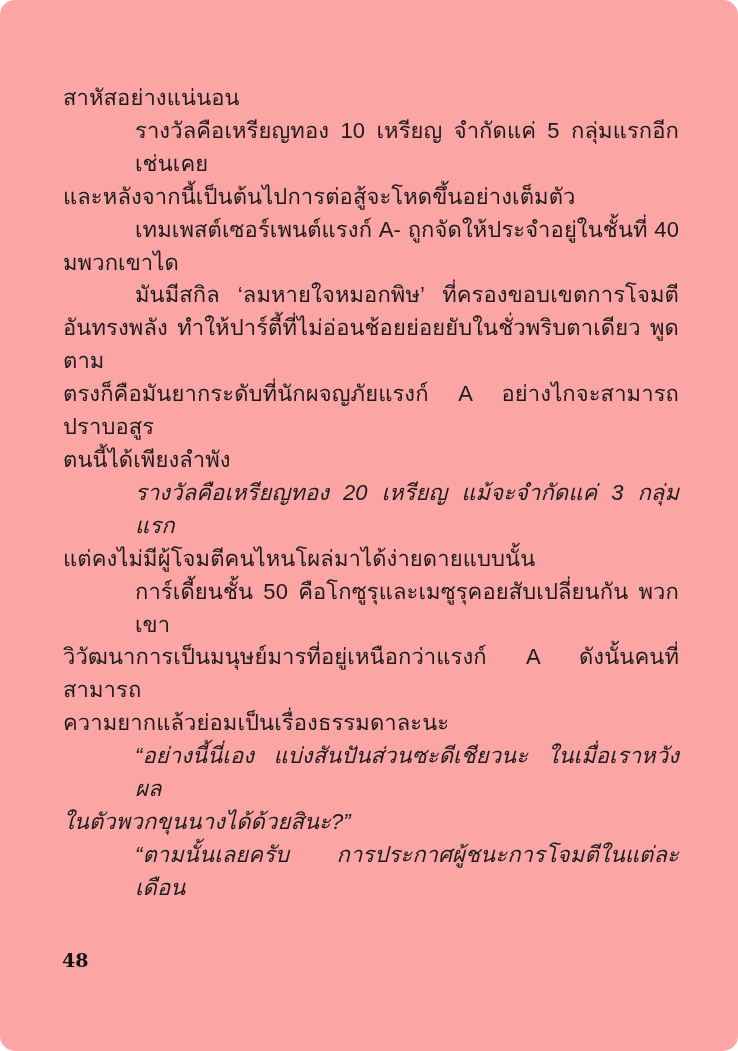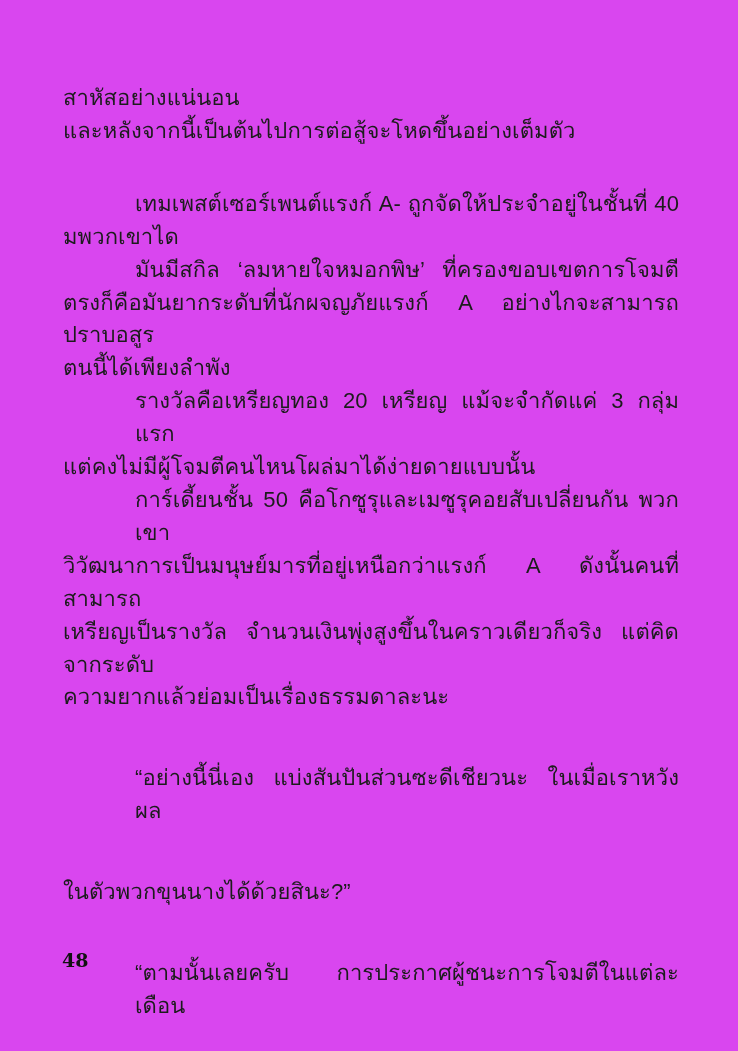--- a/index.html
+++ b/index.html
@@ -11,10 +11,11 @@
     position: relative;
     width: 738px;
     height: 1051px;
-    background: #d946ef;
+    background: #fca5a5;
     overflow: hidden;
     font-family: "Liberation Sans", "DejaVu Sans", sans-serif;
     color: #1c1c1c;
+    border-radius: 15px;
   }
   .text-block {
     position: absolute;

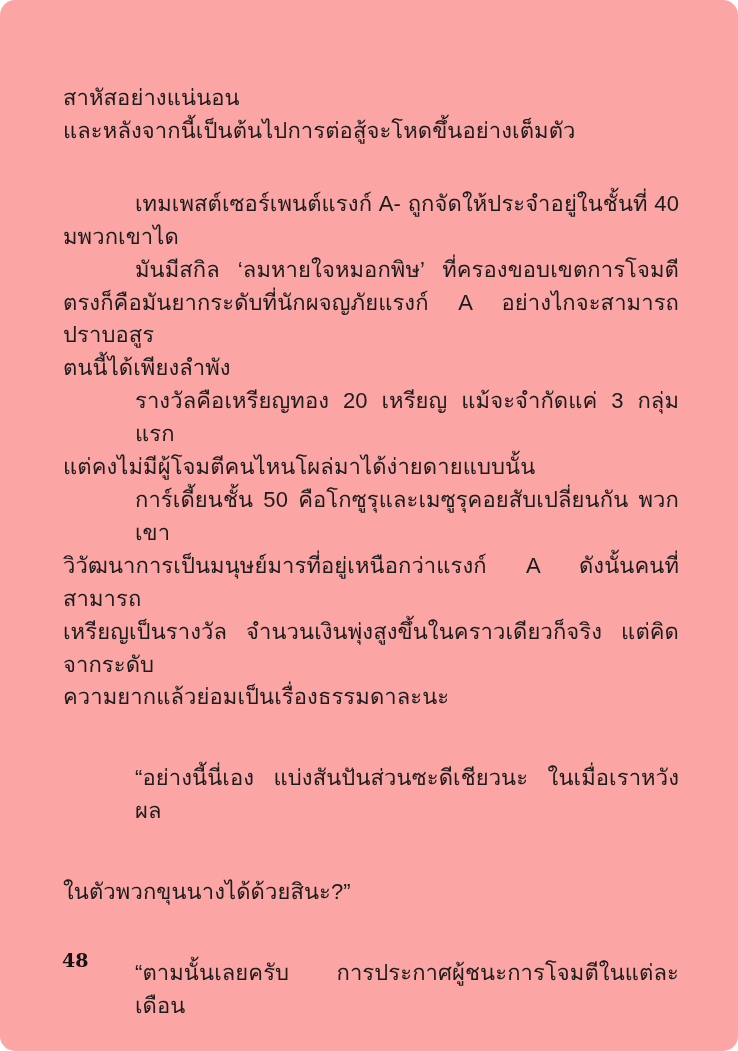--- a/index.html
+++ b/index.html
@@ -56,6 +56,7 @@
 <div class="page">
   <div class="text-block" id="text-block">
       <div class="line"><span>สาหัสอย่างแน่นอน</span></div>
+      <div class="line justify" style="padding-left: 72px;"><span>รางวัลคือเหรียญทอง 10 เหรียญ จำกัดแค่ 5 กลุ่มแรกอีกเช่นเคย</span></div>
       <div class="line"><span>และหลังจากนี้เป็นต้นไปการต่อสู้จะโหดขึ้นอย่างเต็มตัว</span></div>
       <div class="line justify" style="padding-left: 72px; margin-top: 40px;"><span>เทมเพสต์เซอร์เพนต์แรงก์ A- ถูกจัดให้ประจำอยู่ในชั้นที่ 40</span></div>
       <div class="line"><span>มพวกเขาได</span></div>

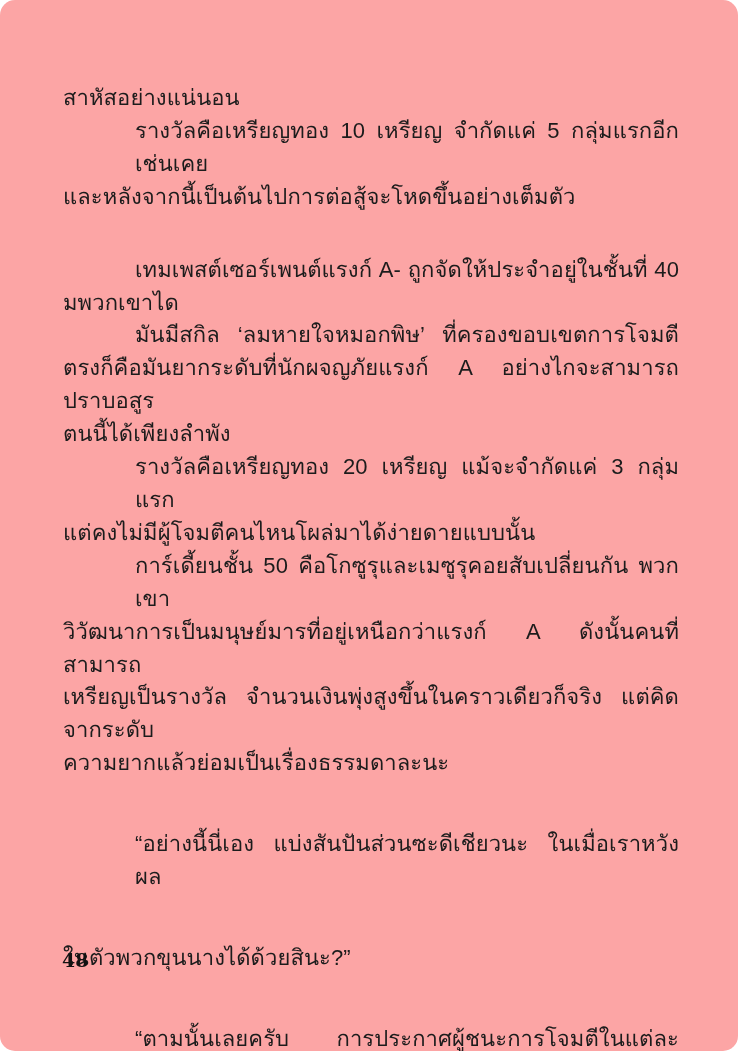--- a/index.html
+++ b/index.html
@@ -58,7 +58,7 @@
       <div class="line"><span>สาหัสอย่างแน่นอน</span></div>
       <div class="line justify" style="padding-left: 72px;"><span>รางวัลคือเหรียญทอง 10 เหรียญ จำกัดแค่ 5 กลุ่มแรกอีกเช่นเคย</span></div>
       <div class="line"><span>และหลังจากนี้เป็นต้นไปการต่อสู้จะโหดขึ้นอย่างเต็มตัว</span></div>
-      <div class="line justify" style="padding-left: 72px; margin-top: 40px;"><span>เทมเพสต์เซอร์เพนต์แรงก์ A- ถูกจัดให้ประจำอยู่ในชั้นที่ 40</span></div>
+      <div class="line justify" style="padding-left: 72px;"><span>เทมเพสต์เซอร์เพนต์แรงก์ A- ถูกจัดให้ประจำอยู่ในชั้นที่ 40</span></div>
       <div class="line"><span>มพวกเขาได</span></div>
       <div class="line justify" style="padding-left: 72px;"><span>มันมีสกิล </span><span class="bold">‘ลมหายใจหมอกพิษ’</span><span> ที่ครองขอบเขตการโจมตี</span></div>
       <div class="line justify"><span>ตรงก็คือมันยากระดับที่นักผจญภัยแรงก์ A อย่างไกจะสามารถปราบอสูร</span></div>

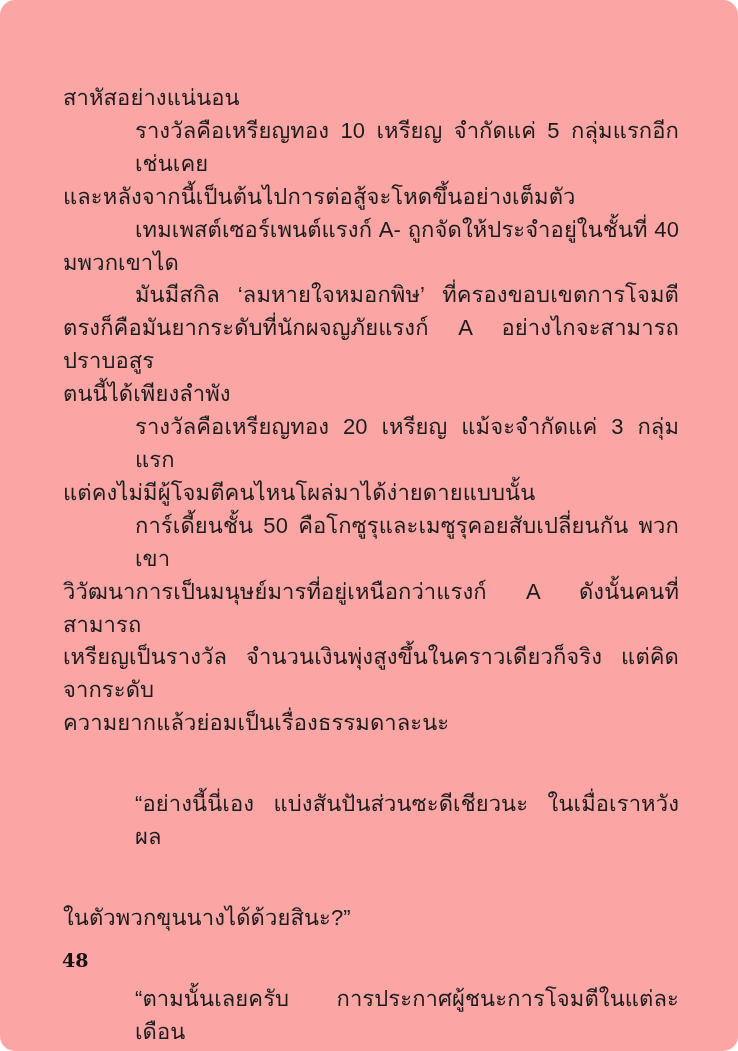--- a/index.html
+++ b/index.html
@@ -61,6 +61,7 @@
       <div class="line justify" style="padding-left: 72px;"><span>เทมเพสต์เซอร์เพนต์แรงก์ A- ถูกจัดให้ประจำอยู่ในชั้นที่ 40</span></div>
       <div class="line"><span>มพวกเขาได</span></div>
       <div class="line justify" style="padding-left: 72px;"><span>มันมีสกิล </span><span class="bold">‘ลมหายใจหมอกพิษ’</span><span> ที่ครองขอบเขตการโจมตี</span></div>
+      <div class="line justify"><span>อันทรงพลัง ทำให้ปาร์ตี้ที่ไม่อ่อนช้อยย่อยยับในชั่วพริบตาเดียว พูดตาม</span></div>
       <div class="line justify"><span>ตรงก็คือมันยากระดับที่นักผจญภัยแรงก์ A อย่างไกจะสามารถปราบอสูร</span></div>
       <div class="line"><span>ตนนี้ได้เพียงลำพัง</span></div>
       <div class="line justify" style="padding-left: 72px;"><span>รางวัลคือเหรียญทอง 20 เหรียญ แม้จะจำกัดแค่ 3 กลุ่มแรก</span></div>

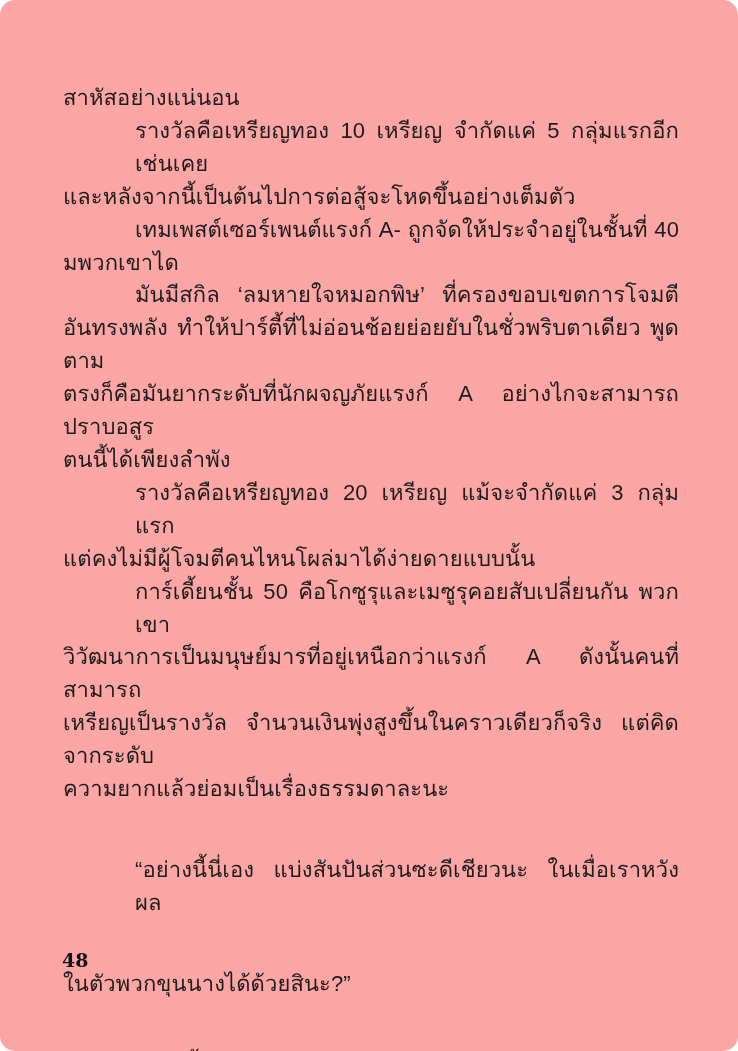--- a/index.html
+++ b/index.html
@@ -64,7 +64,7 @@
       <div class="line justify"><span>อันทรงพลัง ทำให้ปาร์ตี้ที่ไม่อ่อนช้อยย่อยยับในชั่วพริบตาเดียว พูดตาม</span></div>
       <div class="line justify"><span>ตรงก็คือมันยากระดับที่นักผจญภัยแรงก์ A อย่างไกจะสามารถปราบอสูร</span></div>
       <div class="line"><span>ตนนี้ได้เพียงลำพัง</span></div>
-      <div class="line justify" style="padding-left: 72px;"><span>รางวัลคือเหรียญทอง 20 เหรียญ แม้จะจำกัดแค่ 3 กลุ่มแรก</span></div>
+      <div class="line justify" style="padding-left: 72px; font-style: italic;"><span>รางวัลคือเหรียญทอง 20 เหรียญ แม้จะจำกัดแค่ 3 กลุ่มแรก</span></div>
       <div class="line"><span>แต่คงไม่มีผู้โจมตีคนไหนโผล่มาได้ง่ายดายแบบนั้น</span></div>
       <div class="line justify" style="padding-left: 72px;"><span>การ์เดี้ยนชั้น 50 คือโกซูรุและเมซูรุคอยสับเปลี่ยนกัน พวกเขา</span></div>
       <div class="line justify"><span>วิวัฒนาการเป็นมนุษย์มารที่อยู่เหนือกว่าแรงก์ A ดังนั้นคนที่สามารถ</span></div>

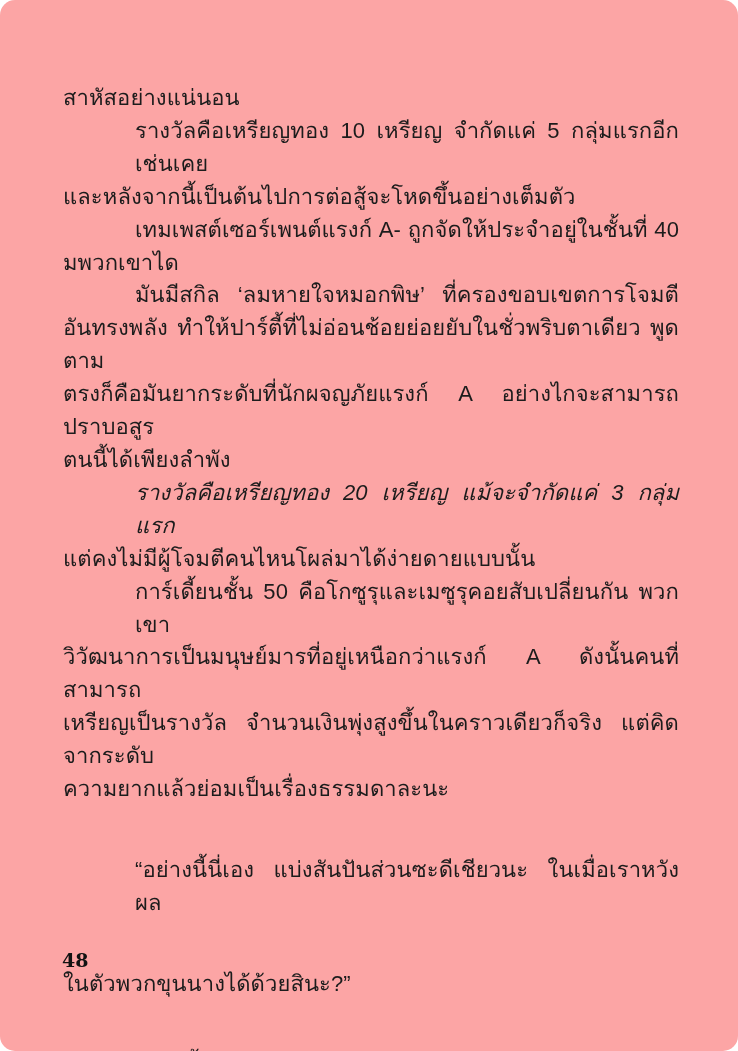--- a/index.html
+++ b/index.html
@@ -68,7 +68,6 @@
       <div class="line"><span>แต่คงไม่มีผู้โจมตีคนไหนโผล่มาได้ง่ายดายแบบนั้น</span></div>
       <div class="line justify" style="padding-left: 72px;"><span>การ์เดี้ยนชั้น 50 คือโกซูรุและเมซูรุคอยสับเปลี่ยนกัน พวกเขา</span></div>
       <div class="line justify"><span>วิวัฒนาการเป็นมนุษย์มารที่อยู่เหนือกว่าแรงก์ A ดังนั้นคนที่สามารถ</span></div>
-      <div class="line justify"><span>เหรียญเป็นรางวัล จำนวนเงินพุ่งสูงขึ้นในคราวเดียวก็จริง แต่คิดจากระดับ</span></div>
       <div class="line"><span>ความยากแล้วย่อมเป็นเรื่องธรรมดาละนะ</span></div>
       <div class="line justify italic" style="padding-left: 72px;"><span>“อย่างนี้นี่เอง แบ่งสันปันส่วนซะดีเชียวนะ ในเมื่อเราหวังผล</span></div>
       <div class="line italic"><span>ในตัวพวกขุนนางได้ด้วยสินะ?”</span></div>

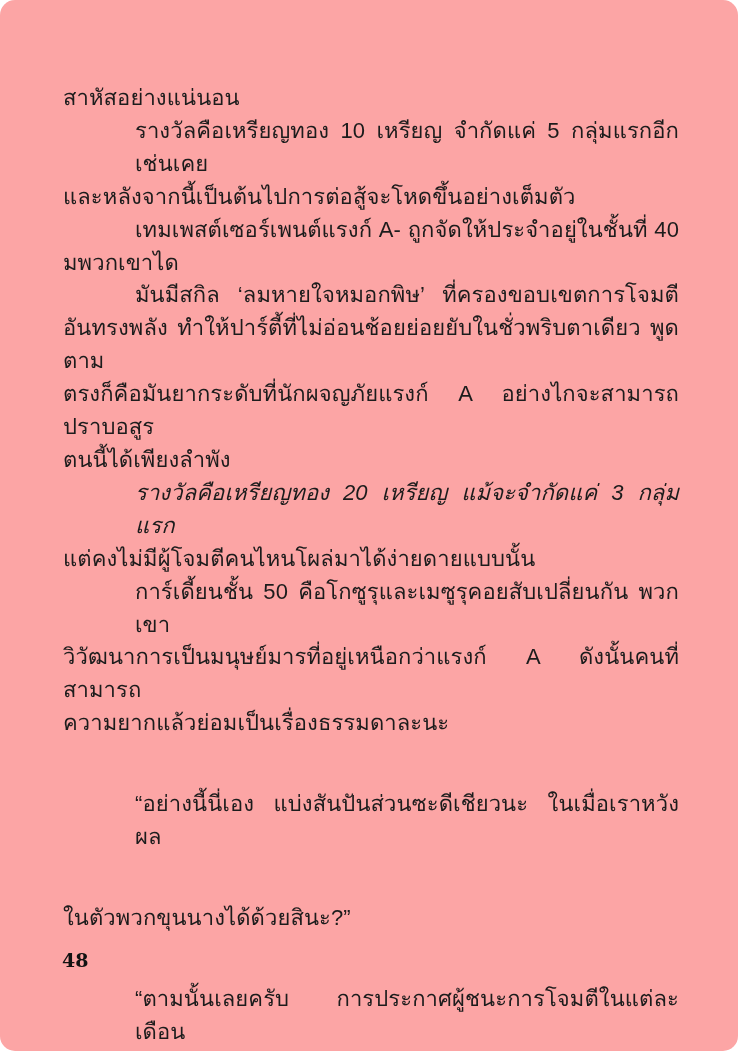--- a/index.html
+++ b/index.html
@@ -35,7 +35,7 @@
     text-align-last: justify;
   }
   .line.italic {
-    margin-top: 48px;
+    font-style: italic;
   }
   .bold {
     font-weight: normal;

